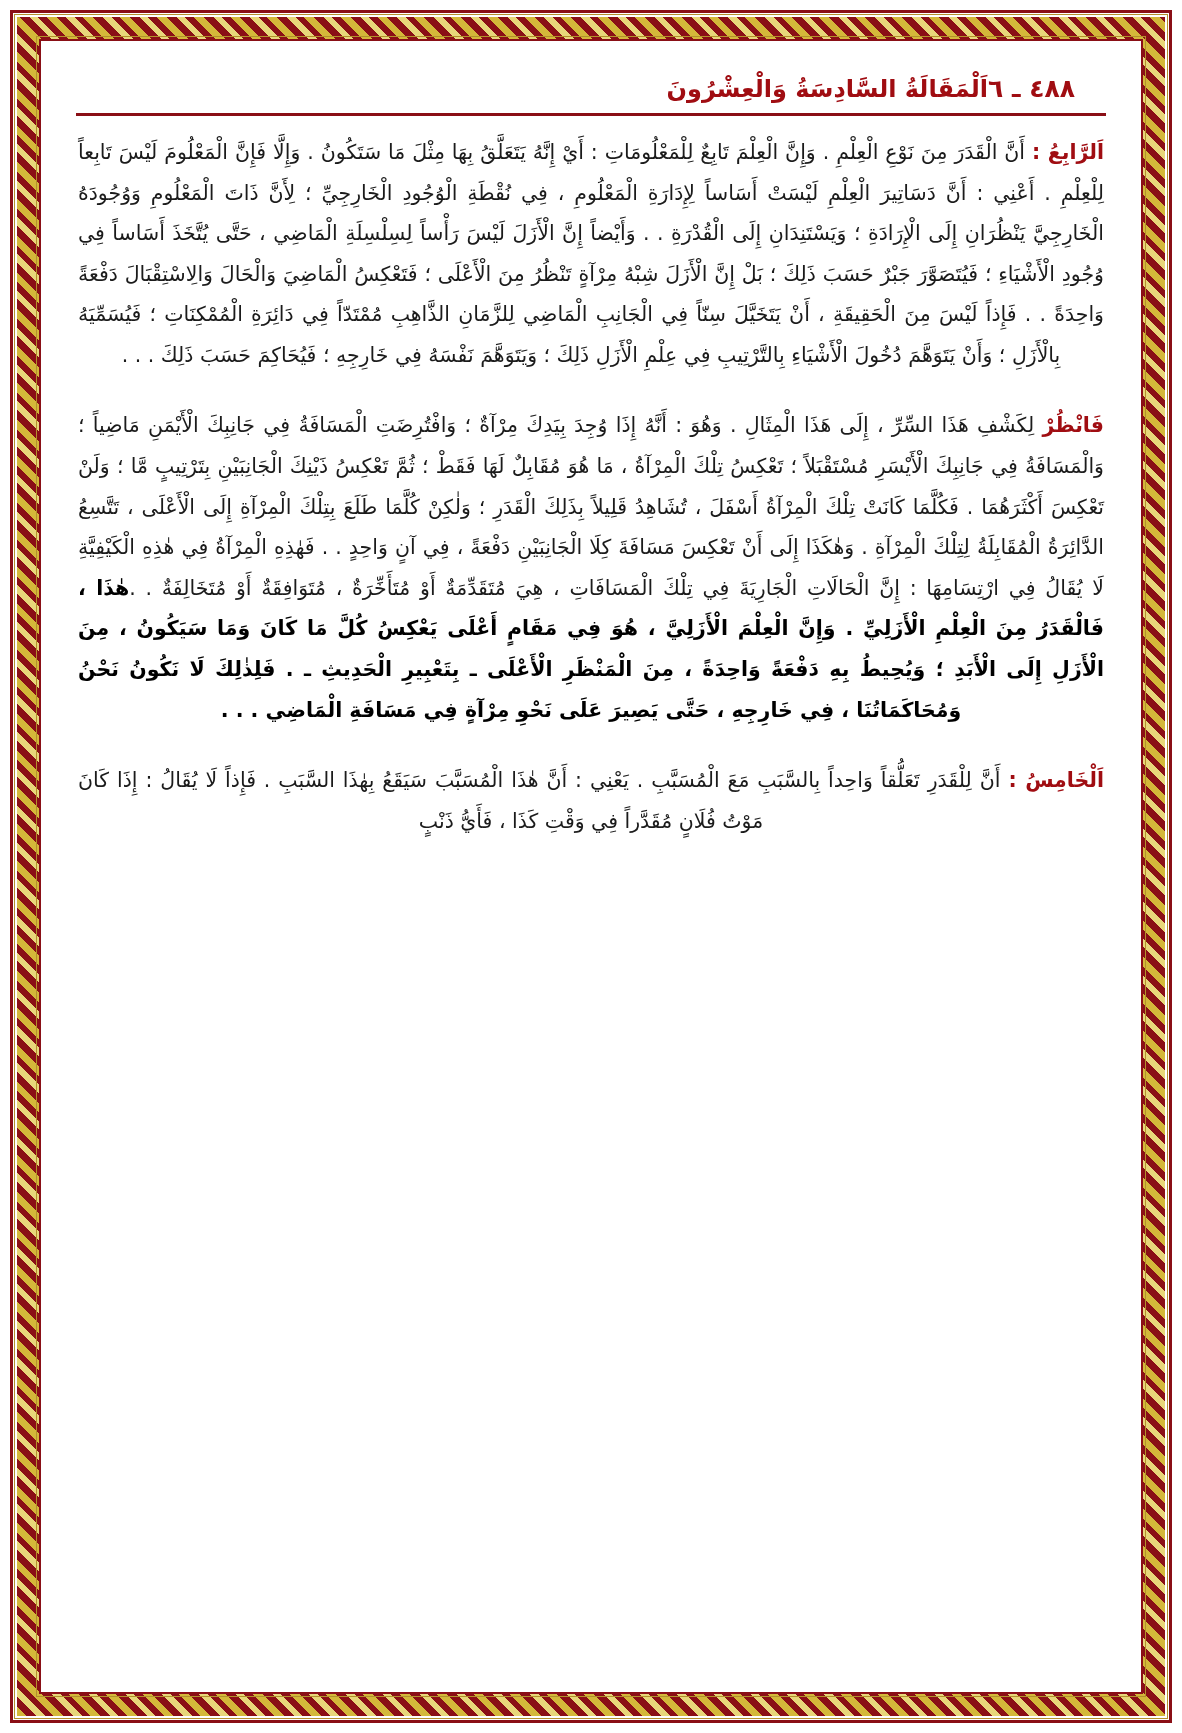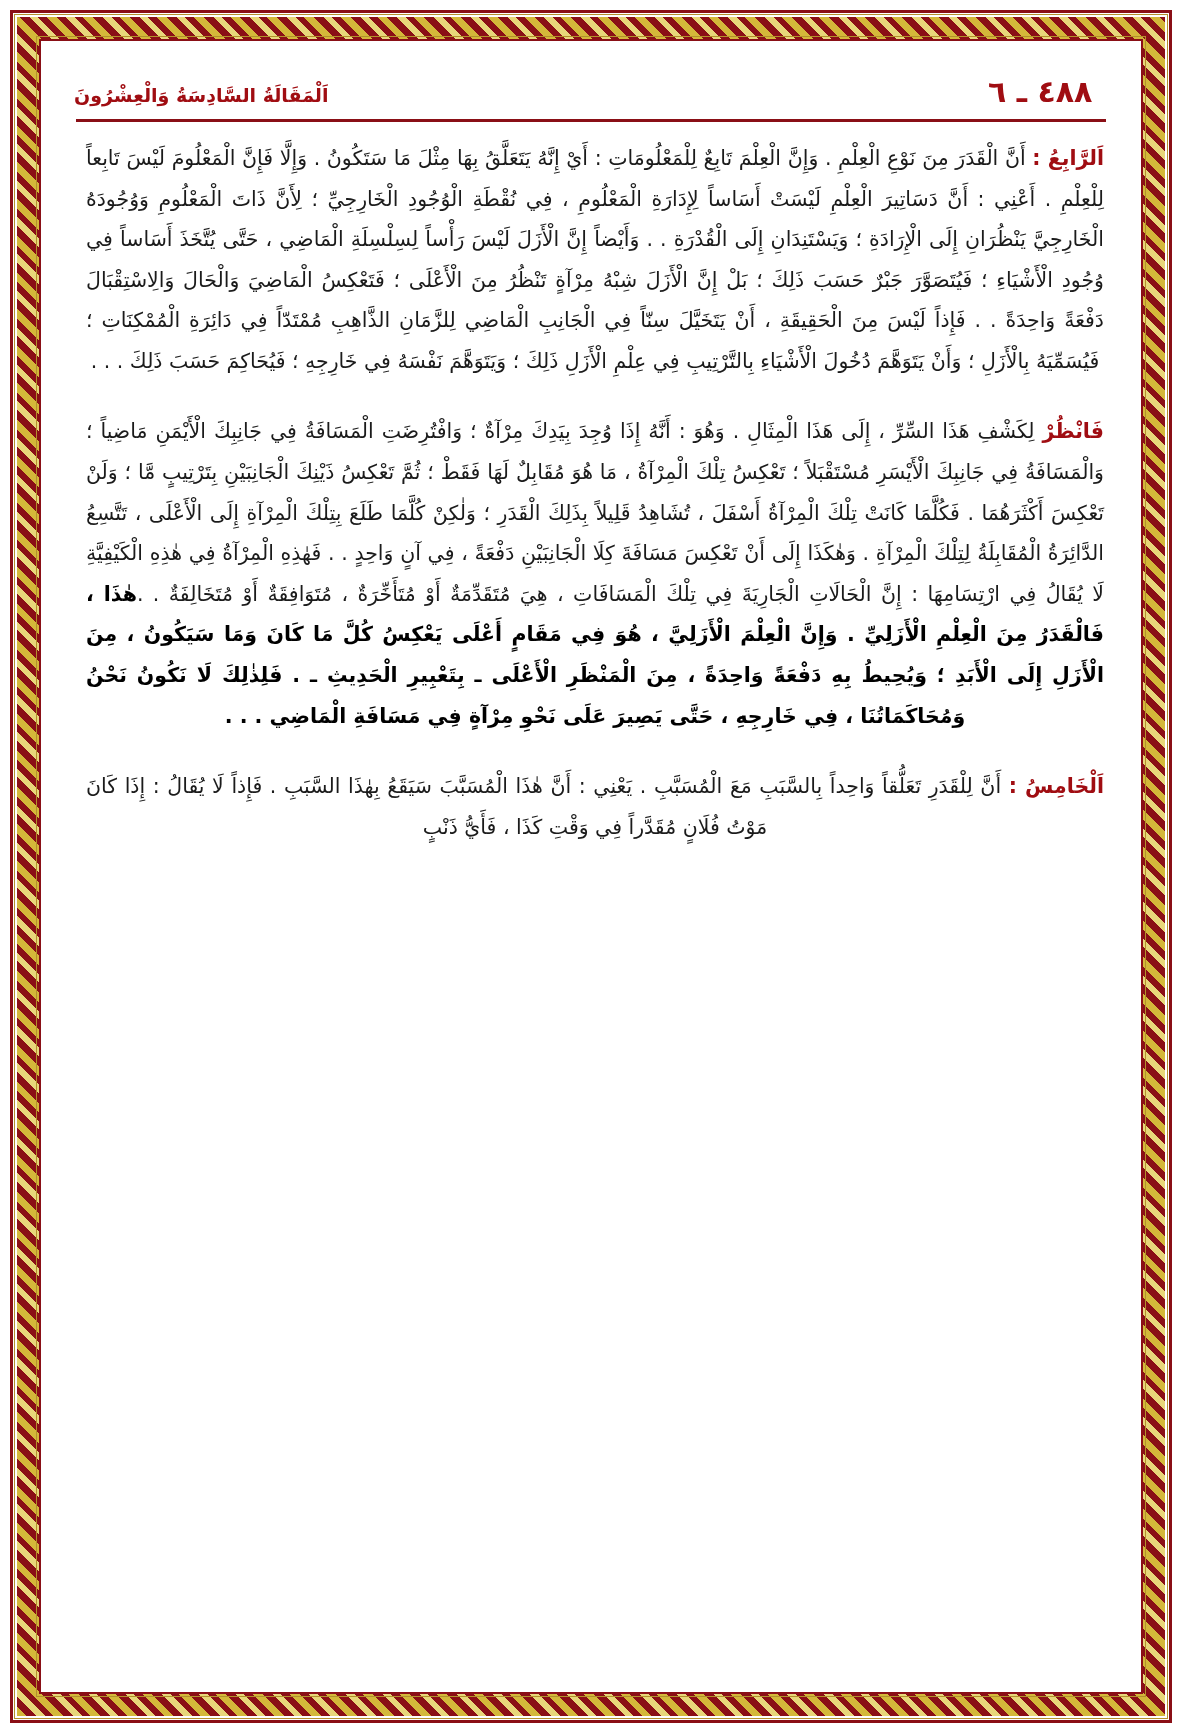--- a/index.html
+++ b/index.html
@@ -103,11 +103,11 @@
 
   .header .chapter-title {
     color: #a00d12;
-    font-size: 19px;
+    font-size: 24px;
     font-weight: bold;
     letter-spacing: 0;
     flex: 1;
-    text-align: left;
+    text-align: right;
   }
 
   .header .page-number {

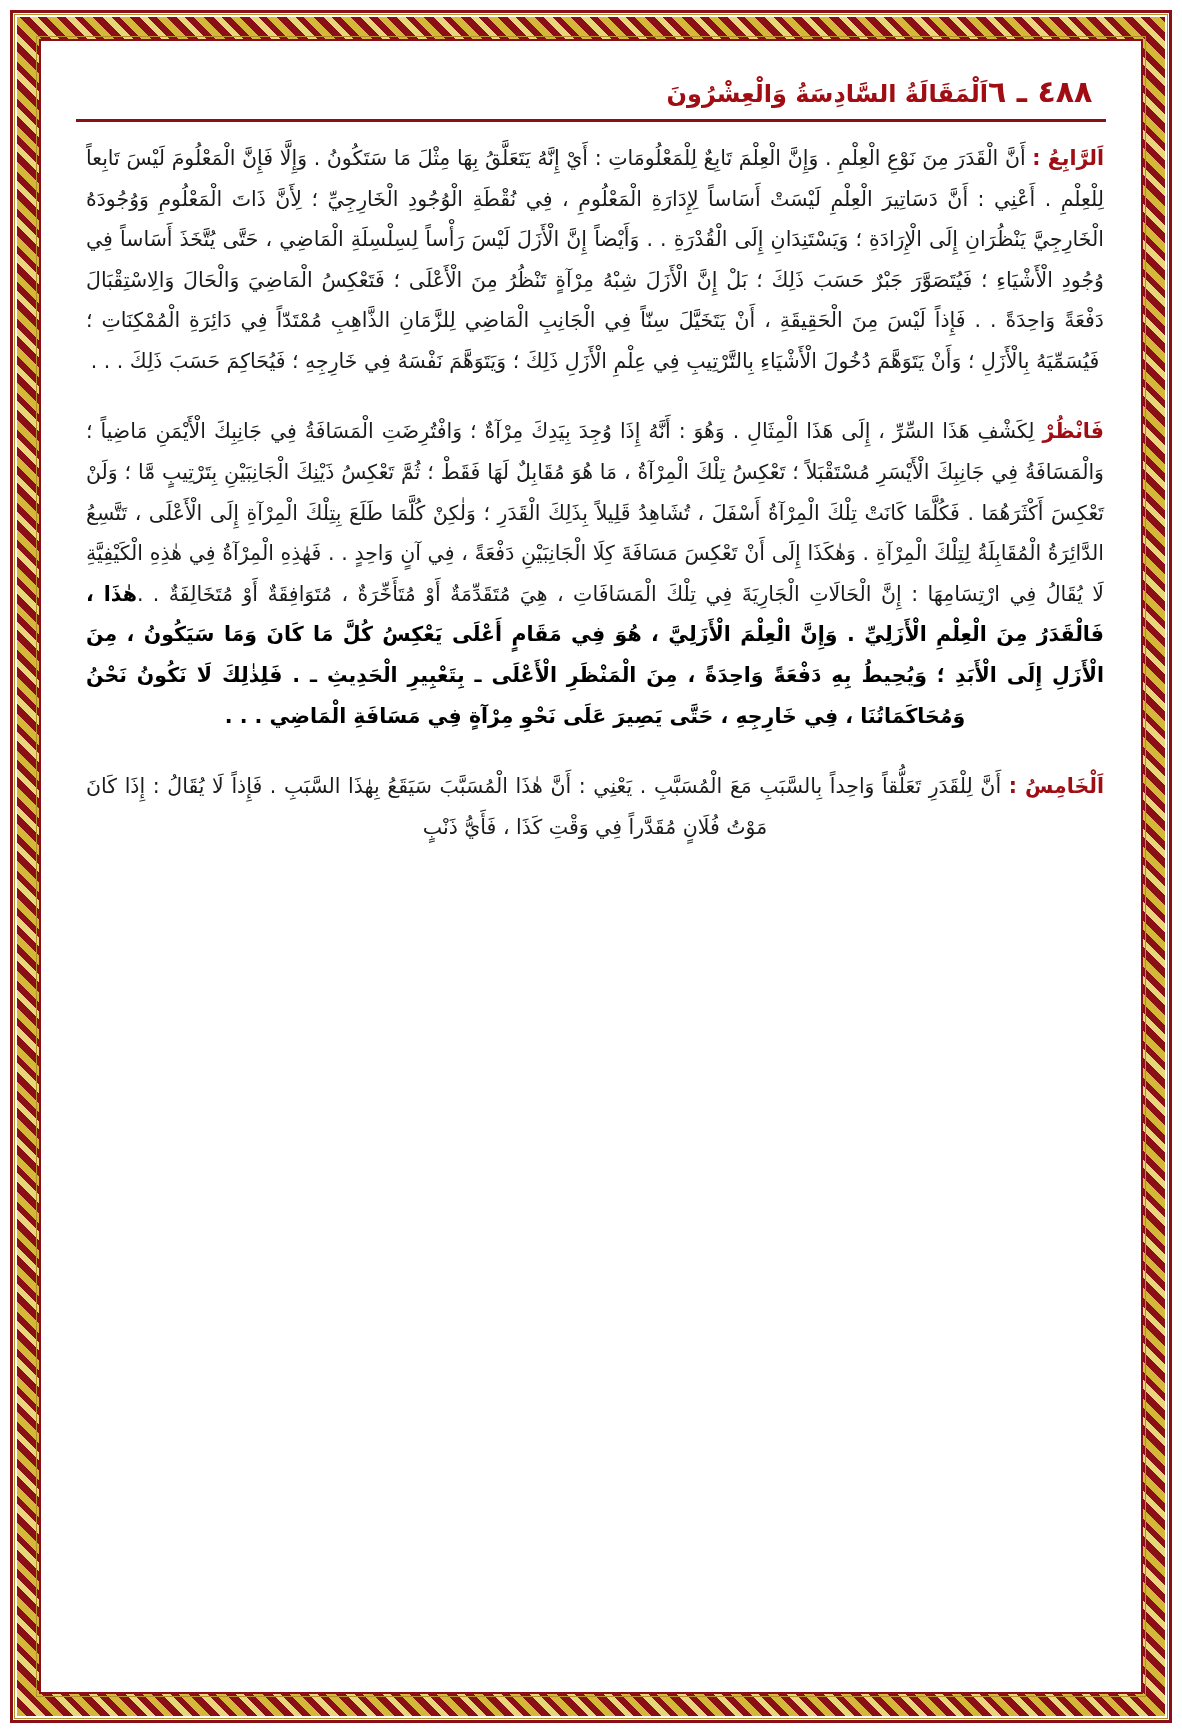--- a/index.html
+++ b/index.html
@@ -112,7 +112,7 @@
 
   .header .page-number {
     color: #a00d12;
-    font-size: 30px;
+    font-size: 25px;
     font-weight: bold;
     white-space: nowrap;
     min-width: 120px;

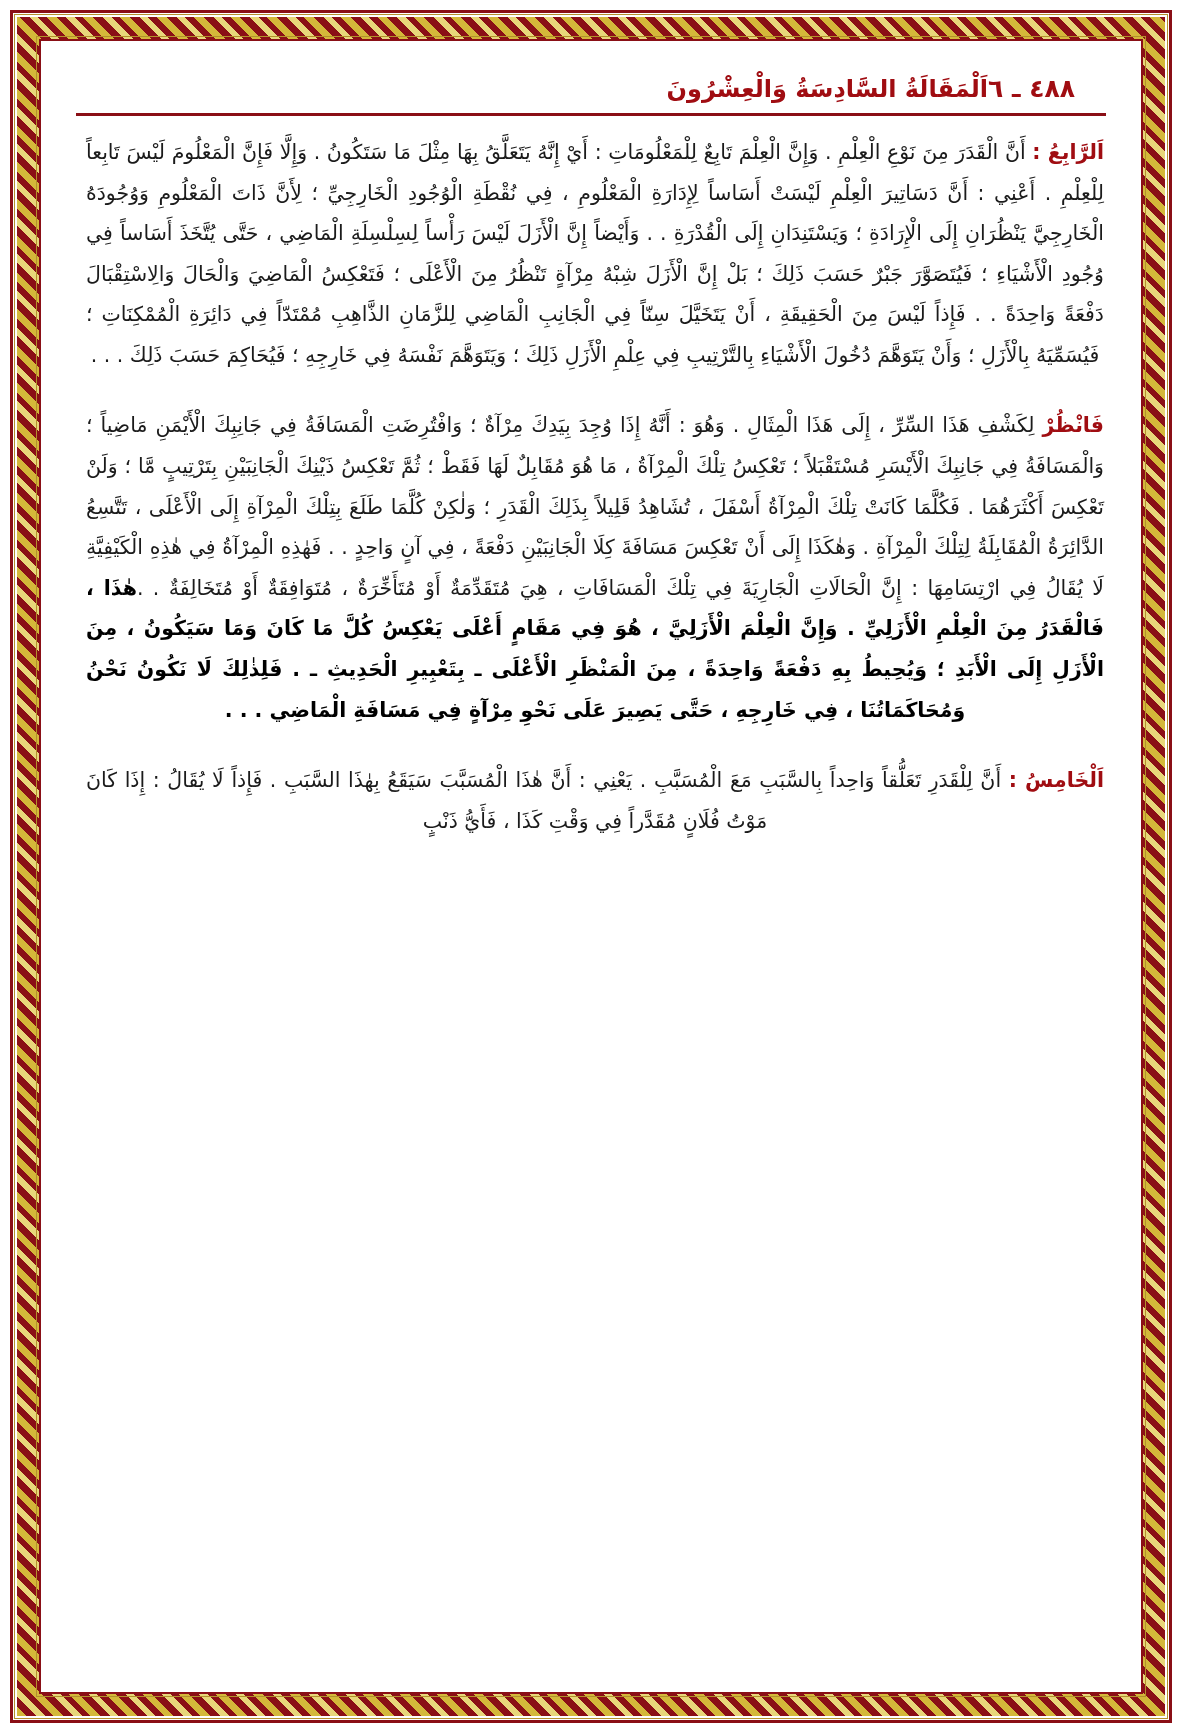--- a/index.html
+++ b/index.html
@@ -132,7 +132,7 @@
   }
 
   p.para {
-    margin: 0 0 20px 8px;
+    margin: 0 0 20px 0;
     font-size: 20.5px;
     line-height: 1.98;
     color: #1b1b1b;

